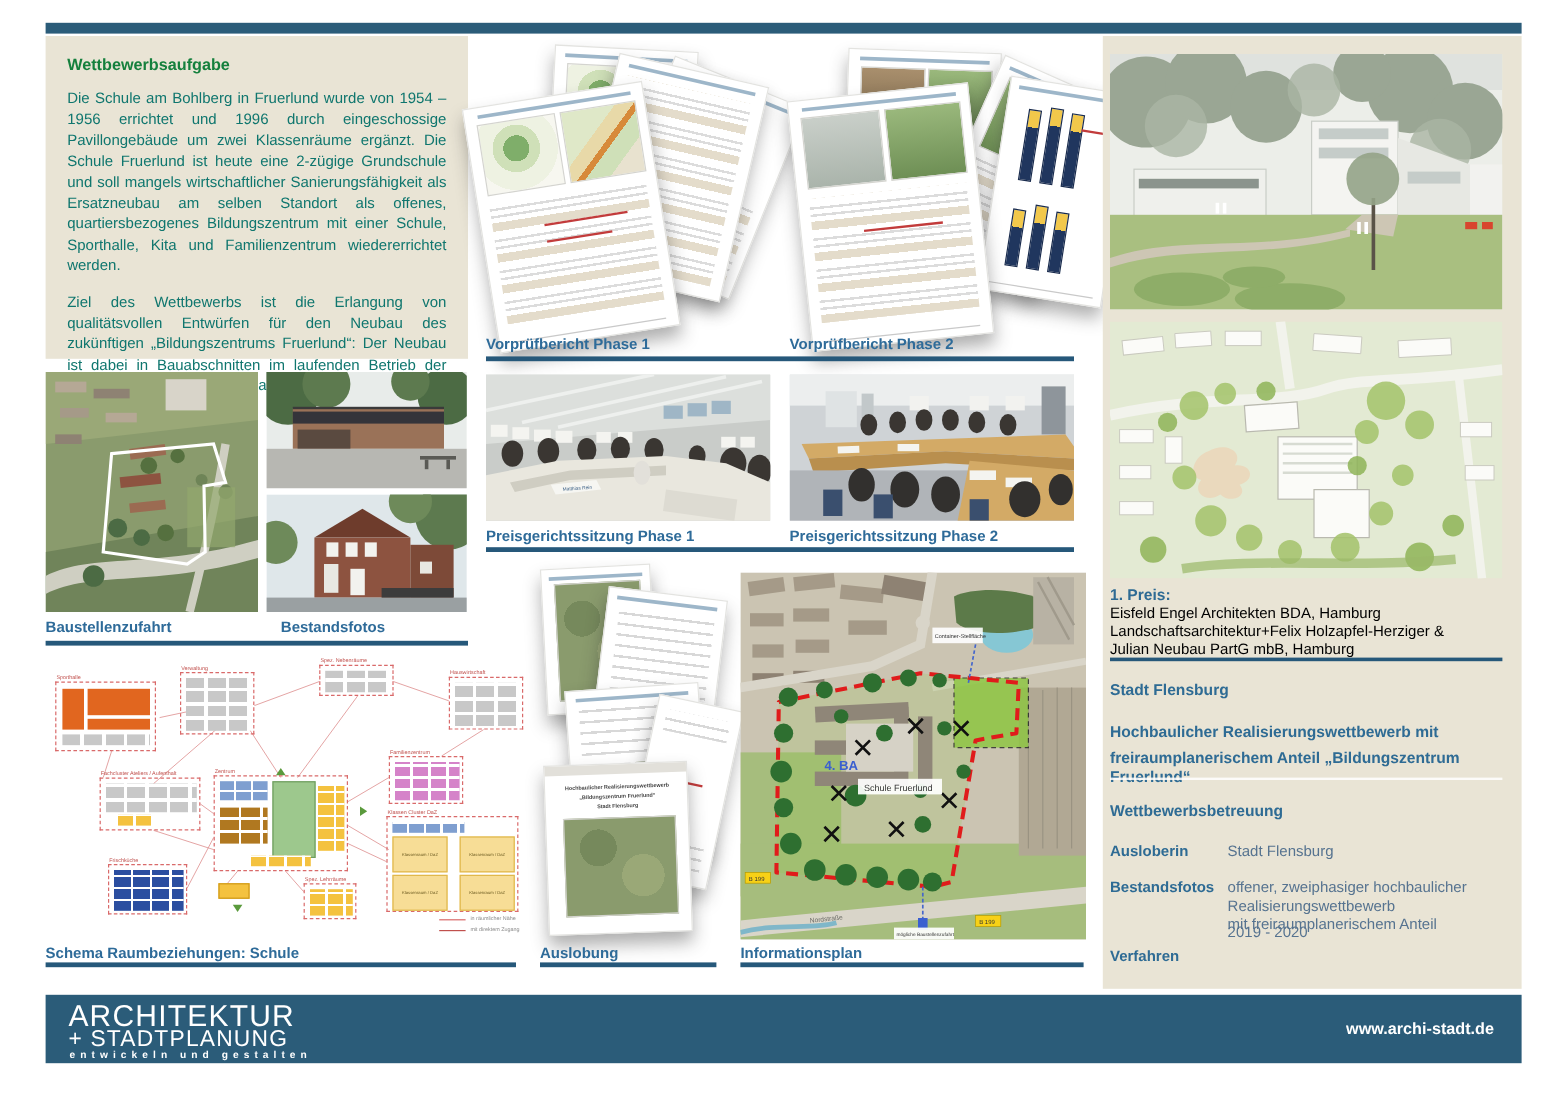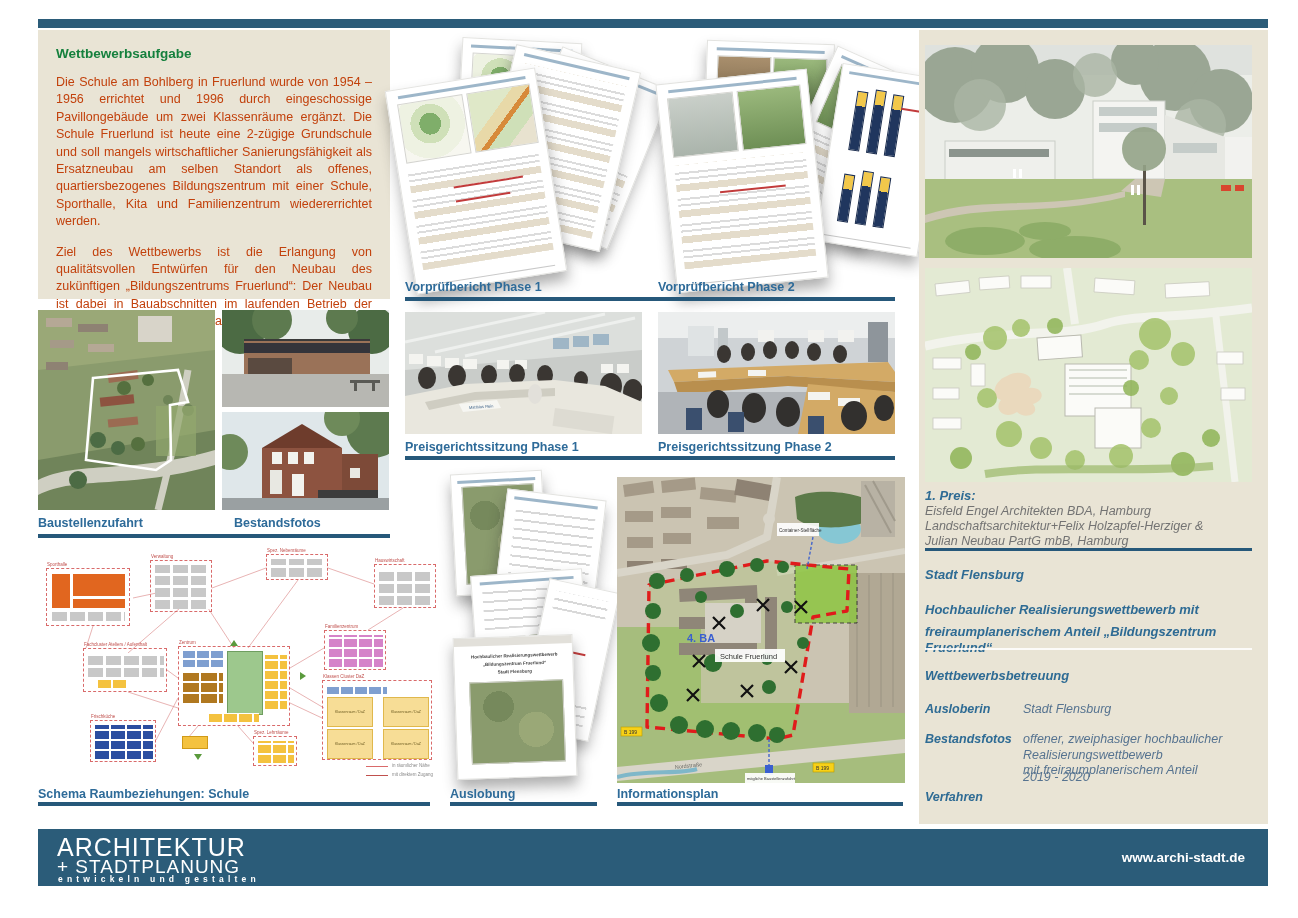--- a/index.html
+++ b/index.html
@@ -13,7 +13,7 @@
   .intro-panel{position:absolute;left:38px;top:30px;width:352px;height:269px;background:#e9e4d5;
                padding:0;box-sizing:border-box;}
   .intro-panel h1{margin:16px 18px 0;font-size:13.5px;color:#15803d;font-weight:700;}
-  .intro-panel p{margin:13px 18px 0;font-size:12.5px;line-height:17.4px;color:#c2410c;
+  .intro-panel p{margin:13px 18px 0;font-size:12.5px;line-height:17.4px;color:#0f766e;
                  text-align:justify;}
   
   .right-panel{position:absolute;left:919px;top:30px;width:349px;height:794px;background:#e9e4d5;font-style:italic;}

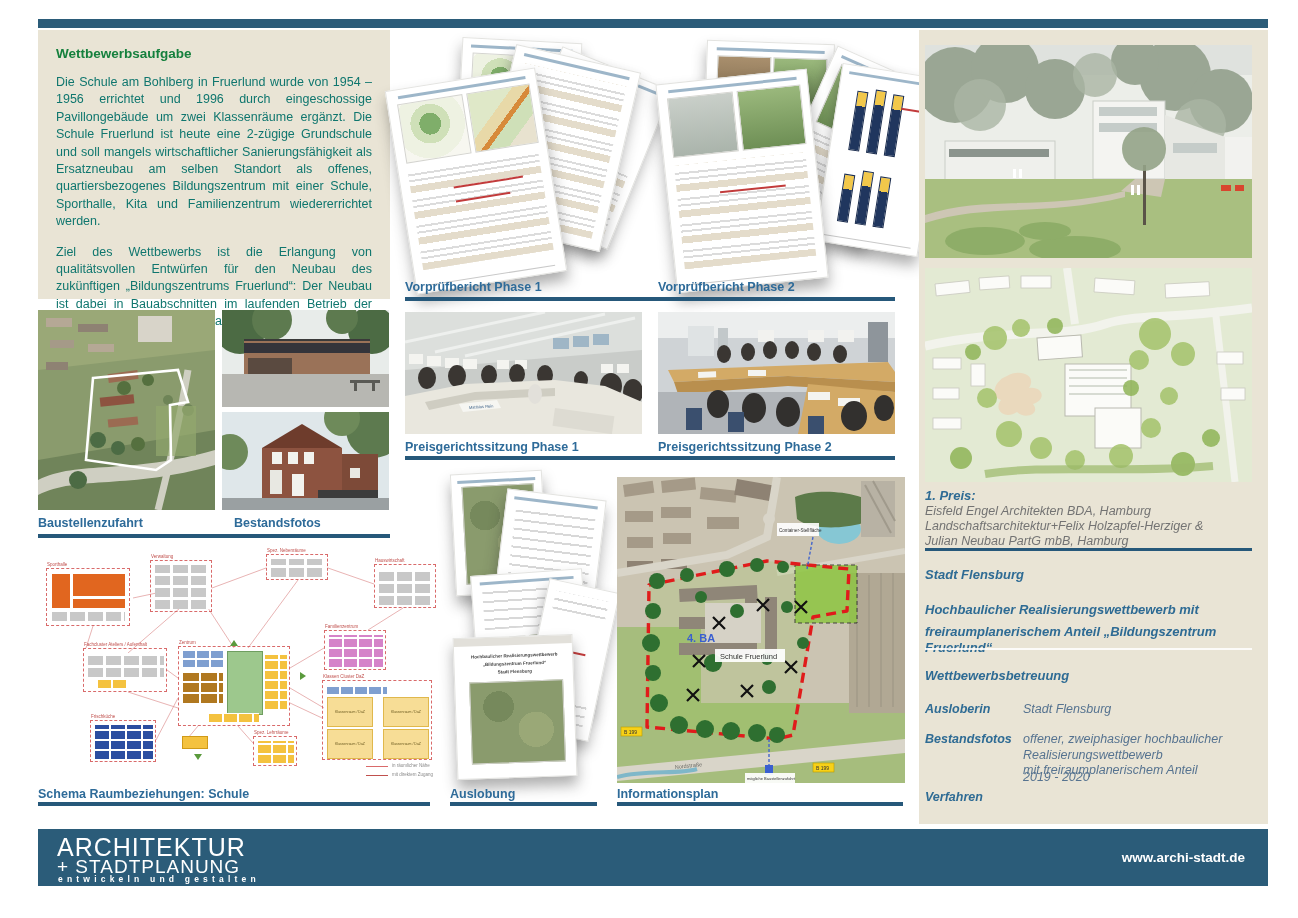--- a/index.html
+++ b/index.html
@@ -16,7 +16,7 @@
   .intro-panel p{margin:13px 18px 0;font-size:12.5px;line-height:17.4px;color:#0f766e;
                  text-align:justify;}
   
-  .right-panel{position:absolute;left:919px;top:30px;width:349px;height:794px;background:#e9e4d5;font-style:italic;}
+  .right-panel{position:absolute;left:919px;top:30px;width:349px;height:794px;background:#e9e4d5;}
   .rp-text{position:absolute;left:6px;width:330px;color:#737373;font-size:12.5px;line-height:15.5px;}
   .rp-bold{color:#2e6b94;font-weight:700;}
   .detail-label{position:absolute;left:6px;font-size:12.5px;font-weight:700;color:#2e6b94;text-align:center;}

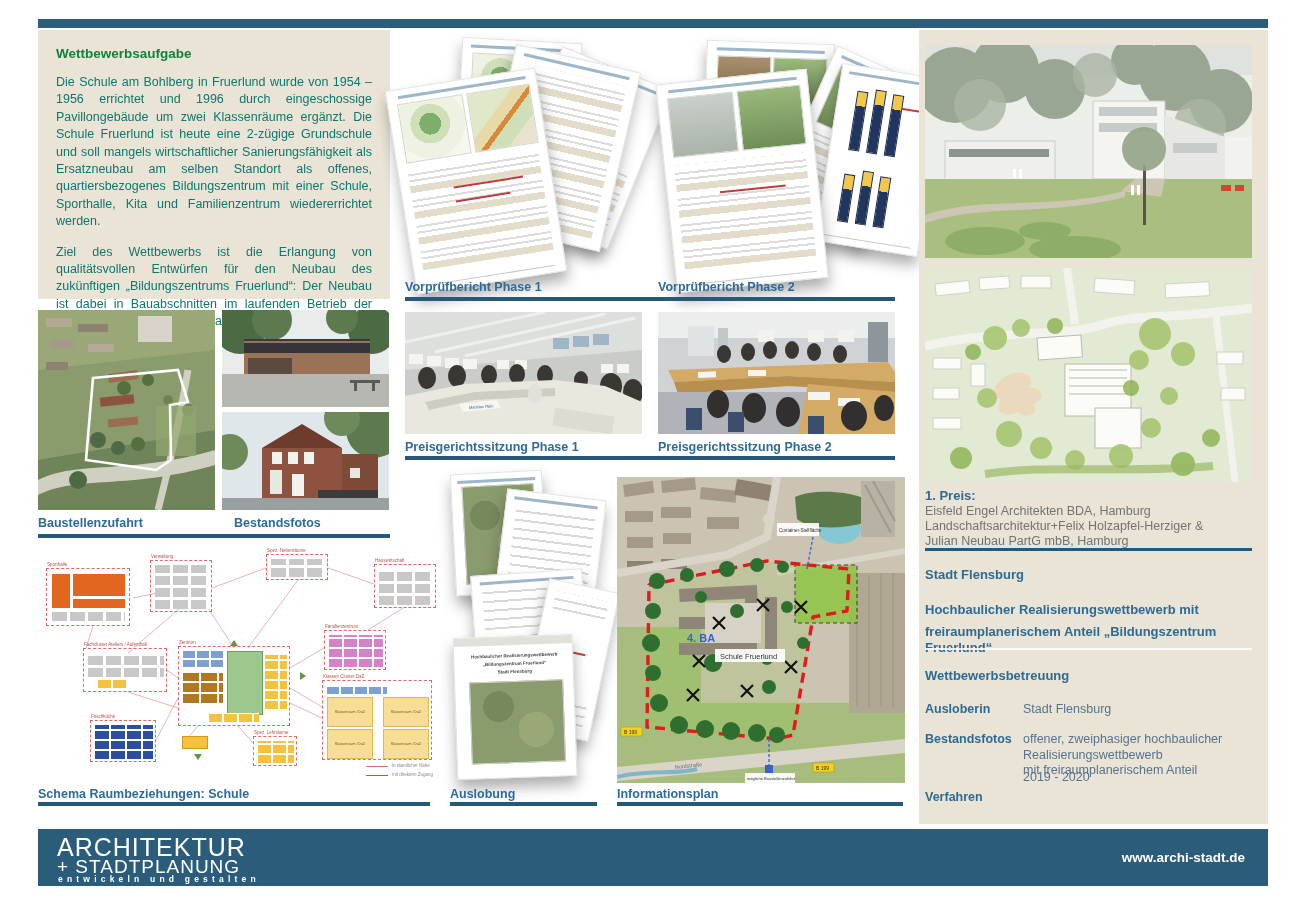--- a/index.html
+++ b/index.html
@@ -17,7 +17,7 @@
                  text-align:justify;}
   
   .right-panel{position:absolute;left:919px;top:30px;width:349px;height:794px;background:#e9e4d5;}
-  .rp-text{position:absolute;left:6px;width:330px;color:#737373;font-size:12.5px;line-height:15.5px;}
+  .rp-text{position:absolute;left:6px;width:330px;color:#000000;font-size:12.5px;line-height:15.5px;}
   .rp-bold{color:#2e6b94;font-weight:700;}
   .detail-label{position:absolute;left:6px;font-size:12.5px;font-weight:700;color:#2e6b94;text-align:center;}
   .detail-value{position:absolute;left:104px;font-size:12.5px;color:#567390;line-height:15.5px;white-space:pre-line;}

